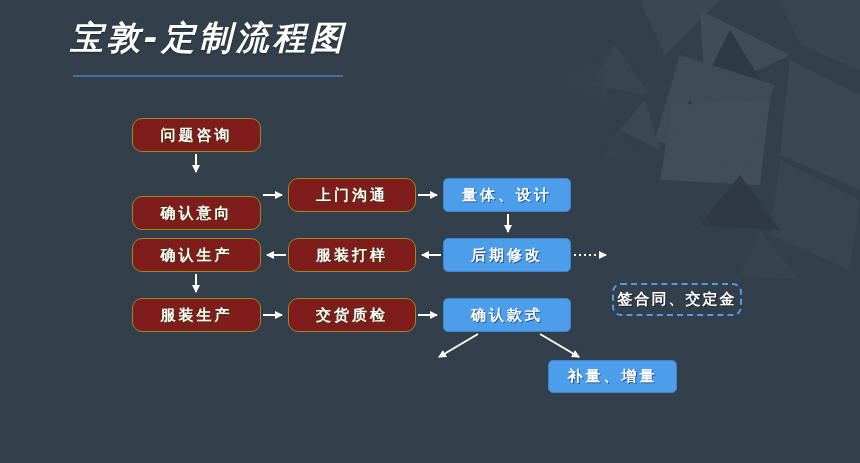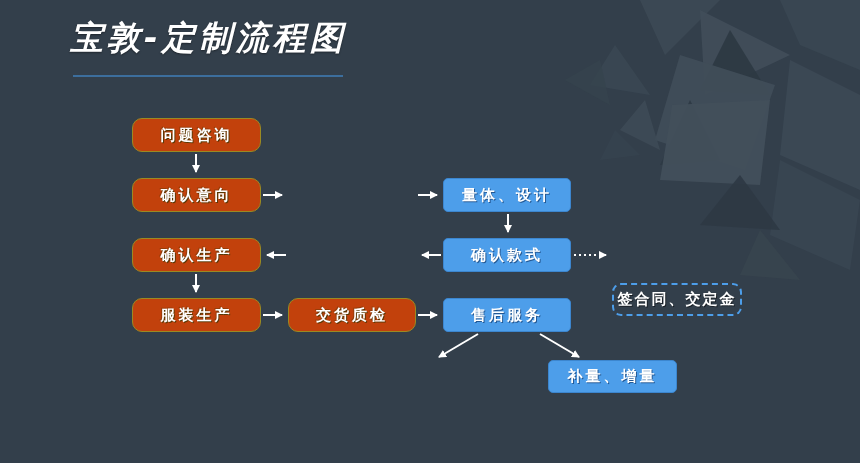--- a/index.html
+++ b/index.html
@@ -32,7 +32,7 @@
     box-sizing:border-box;white-space:nowrap;
   }
   .node.yellow{
-    background:#c2410c;border:1px solid #9a8a22;border-radius:10px;
+    background:#7f1d1d;border:1px solid #9a8a22;border-radius:10px;
     text-shadow:1px 1px 0 rgba(70,55,5,.85), -1px -1px 0 rgba(70,55,5,.35);
   }
   .node.blue{

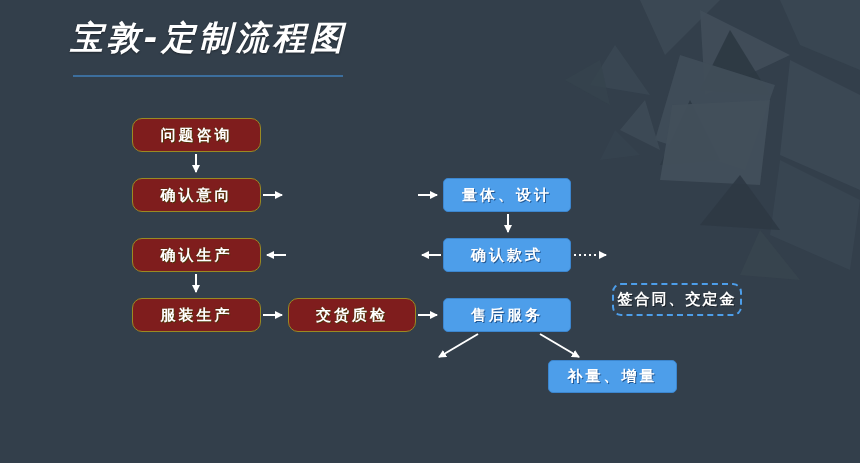--- a/index.html
+++ b/index.html
@@ -91,6 +91,7 @@
 
   <div class="node yellow n-consult">问题咨询</div>
   <div class="node yellow n-intent">确认意向</div>
+  <div class="node yellow n-visit">上门沟通</div>
   <div class="node blue   n-measure">量体、设计</div>
   <div class="node yellow n-confirmpr">确认生产</div>
   <div class="node blue   n-style">确认款式</div>

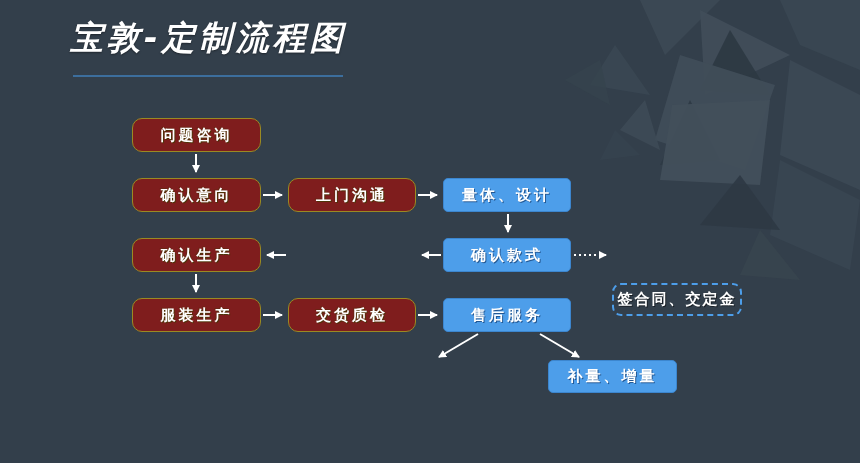--- a/index.html
+++ b/index.html
@@ -46,7 +46,7 @@
 
   
   .n-consult   {left:132px;top:118px;width:129px;height:34px;}
-  .n-intent    {left:132px;top:178px;width:129px;height:34px;}
+  .n-intent    {left:132px;top:196px;width:129px;height:34px;}
   .n-visit     {left:288px;top:178px;width:128px;height:34px;}
   .n-measure   {left:443px;top:178px;width:128px;height:34px;}
   .n-confirmpr {left:132px;top:238px;width:129px;height:34px;}

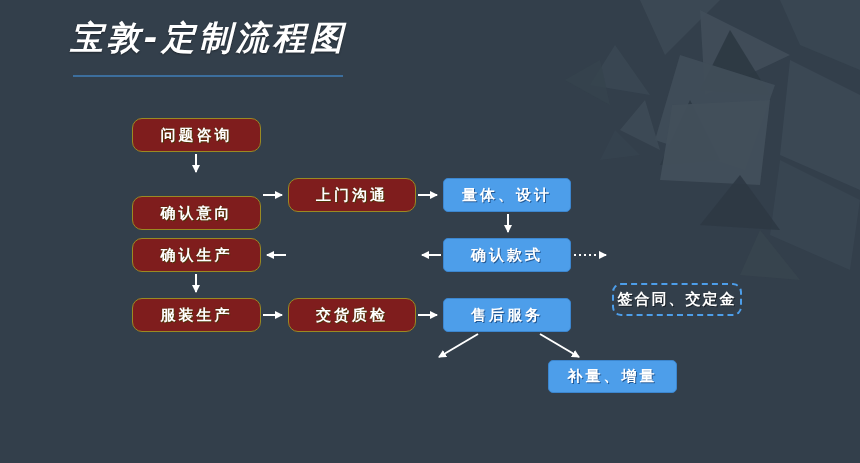--- a/index.html
+++ b/index.html
@@ -94,6 +94,7 @@
   <div class="node yellow n-visit">上门沟通</div>
   <div class="node blue   n-measure">量体、设计</div>
   <div class="node yellow n-confirmpr">确认生产</div>
+  <div class="node yellow n-sample">服装打样</div>
   <div class="node blue   n-style">确认款式</div>
   <div class="node dashed n-contract">签合同、交定金</div>
   <div class="node yellow n-produce">服装生产</div>

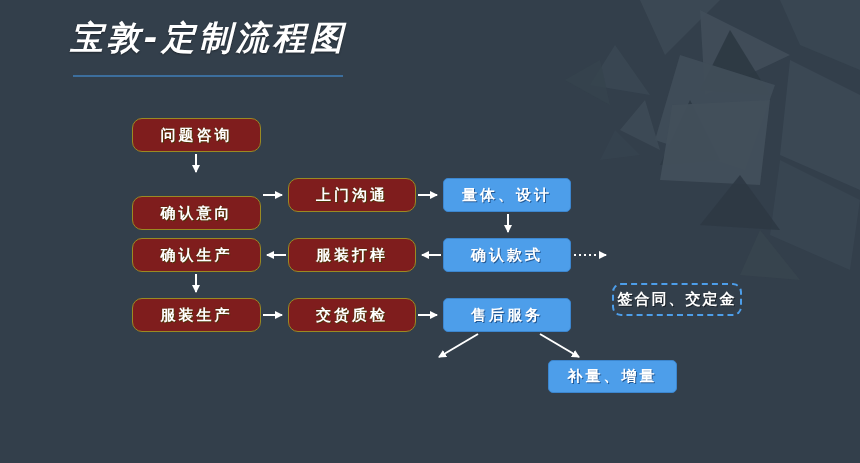--- a/index.html
+++ b/index.html
@@ -95,7 +95,7 @@
   <div class="node blue   n-measure">量体、设计</div>
   <div class="node yellow n-confirmpr">确认生产</div>
   <div class="node yellow n-sample">服装打样</div>
-  <div class="node blue   n-style">确认款式</div>
+  <div class="node blue   n-style">后期修改</div>
   <div class="node dashed n-contract">签合同、交定金</div>
   <div class="node yellow n-produce">服装生产</div>
   <div class="node yellow n-inspect">交货质检</div>

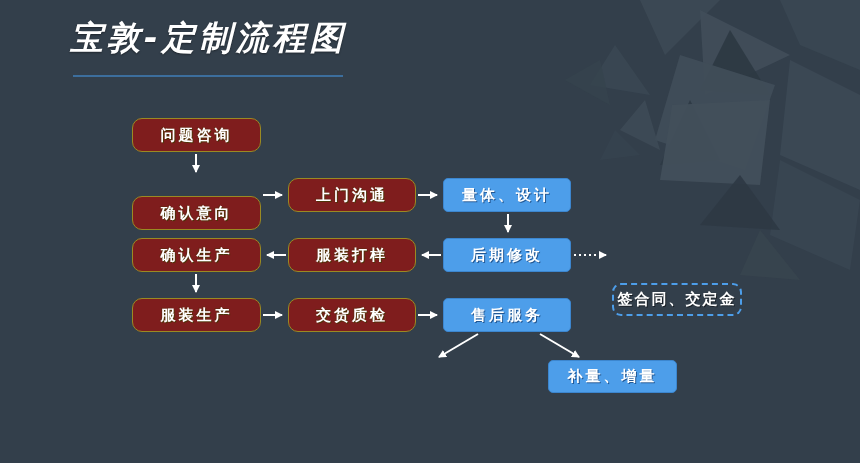--- a/index.html
+++ b/index.html
@@ -99,7 +99,7 @@
   <div class="node dashed n-contract">签合同、交定金</div>
   <div class="node yellow n-produce">服装生产</div>
   <div class="node yellow n-inspect">交货质检</div>
-  <div class="node blue   n-aftersale">售后服务</div>
+  <div class="node blue   n-aftersale">确认款式</div>
   <div class="node blue   n-addqty">补量、增量</div>
 
   <svg class="arrows" viewBox="0 0 860 463" xmlns="http://www.w3.org/2000/svg">

